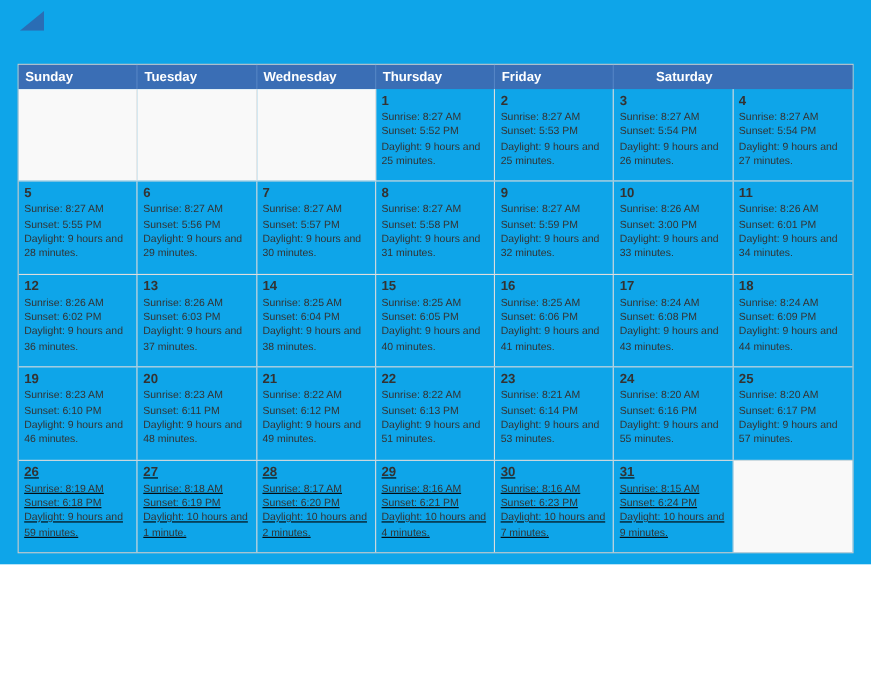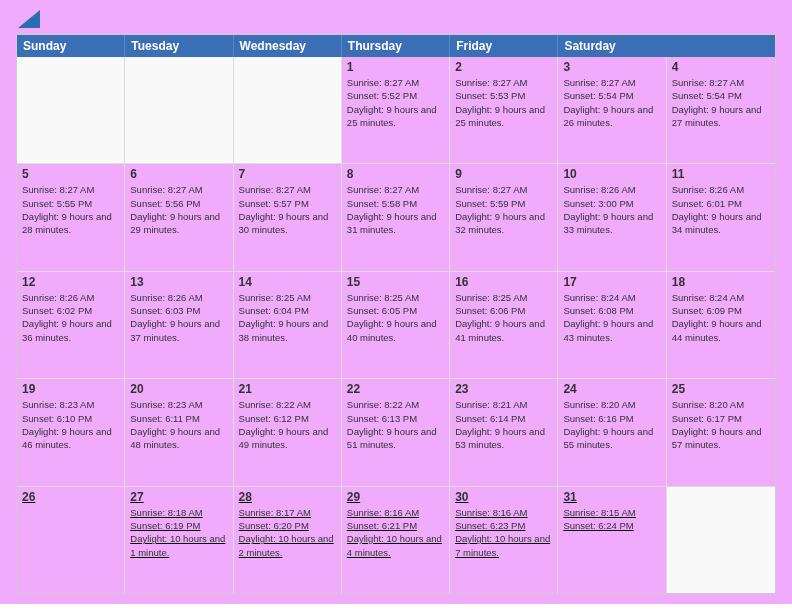--- a/index.html
+++ b/index.html
@@ -12,11 +12,12 @@
     }
     .page {
       width: 792px;
-      height: 604px;
-      background: #f0abfc;
+      height: 513px;
+      background: #0ea5e9;
       display: flex;
       flex-direction: column;
       padding: 12px 16px 10px 16px;
+      gap: 24px;
     }
     .header {
       display: flex;

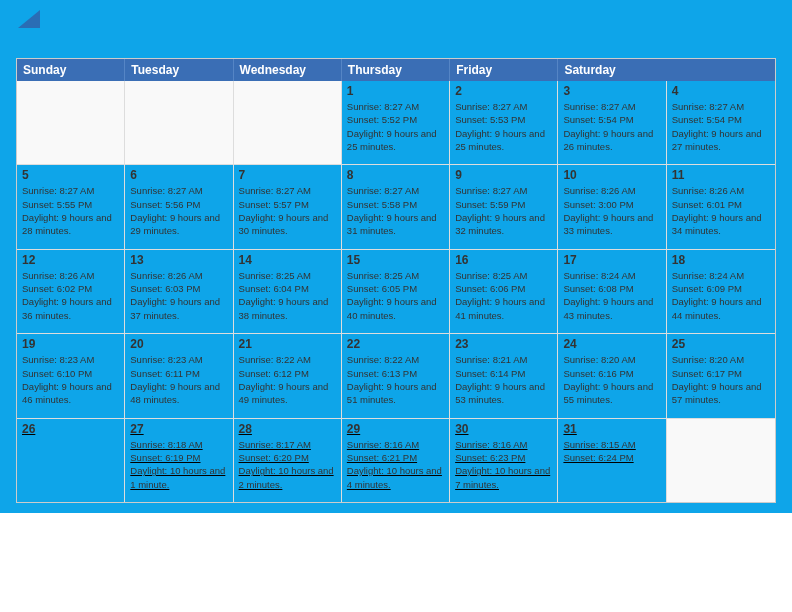--- a/index.html
+++ b/index.html
@@ -65,7 +65,7 @@
       text-align: left;
       border-right: 1px solid #5585c5;
     }
-    .day-header:last-child { border-right: none; }
+    .day-header:last-child { border-right: none; margin-left: 32px; }
     .weeks {
       flex: 1;
       display: flex;

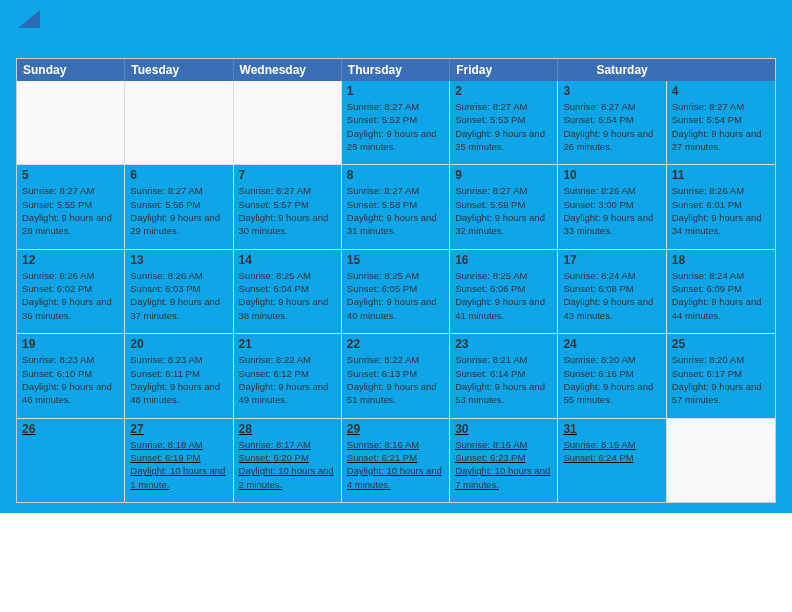--- a/index.html
+++ b/index.html
@@ -246,6 +246,7 @@
         <div class="week-row">
           <div class="cell">
             <span class="cell-date">26</span>
+            <div class="cell-info"><span>Sunrise: 8:19 AM</span><br><span>Sunset: 6:18 PM</span><br><span>Daylight: 9 hours and 59 minutes.</span></div>
           </div>
           <div class="cell">
             <span class="cell-date">27</span>

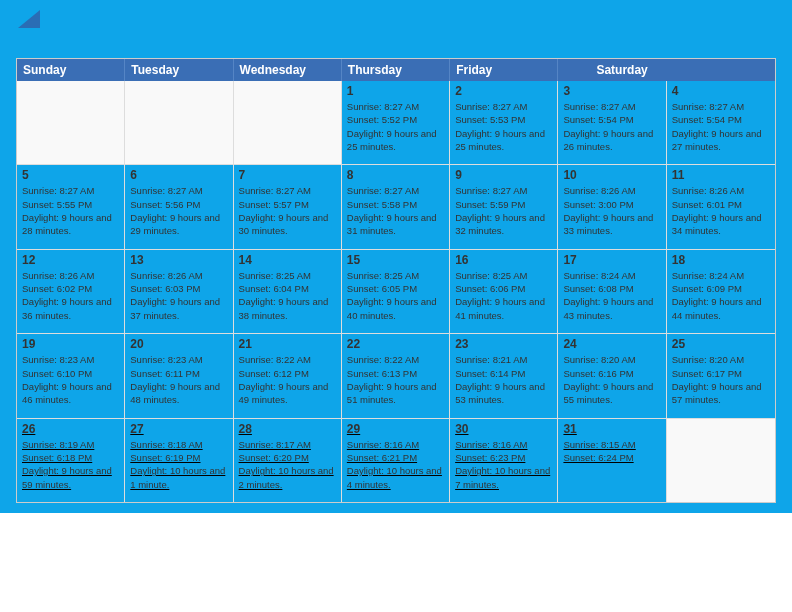--- a/index.html
+++ b/index.html
@@ -266,7 +266,7 @@
           </div>
           <div class="cell">
             <span class="cell-date">31</span>
-            <div class="cell-info"><span>Sunrise: 8:15 AM</span><br><span>Sunset: 6:24 PM</span><br></div>
+            <div class="cell-info"><span>Sunrise: 8:15 AM</span><br><span>Sunset: 6:24 PM</span><br><span>Daylight: 10 hours and 9 minutes.</span></div>
           </div>
           <div class="cell empty"></div>
         </div>

